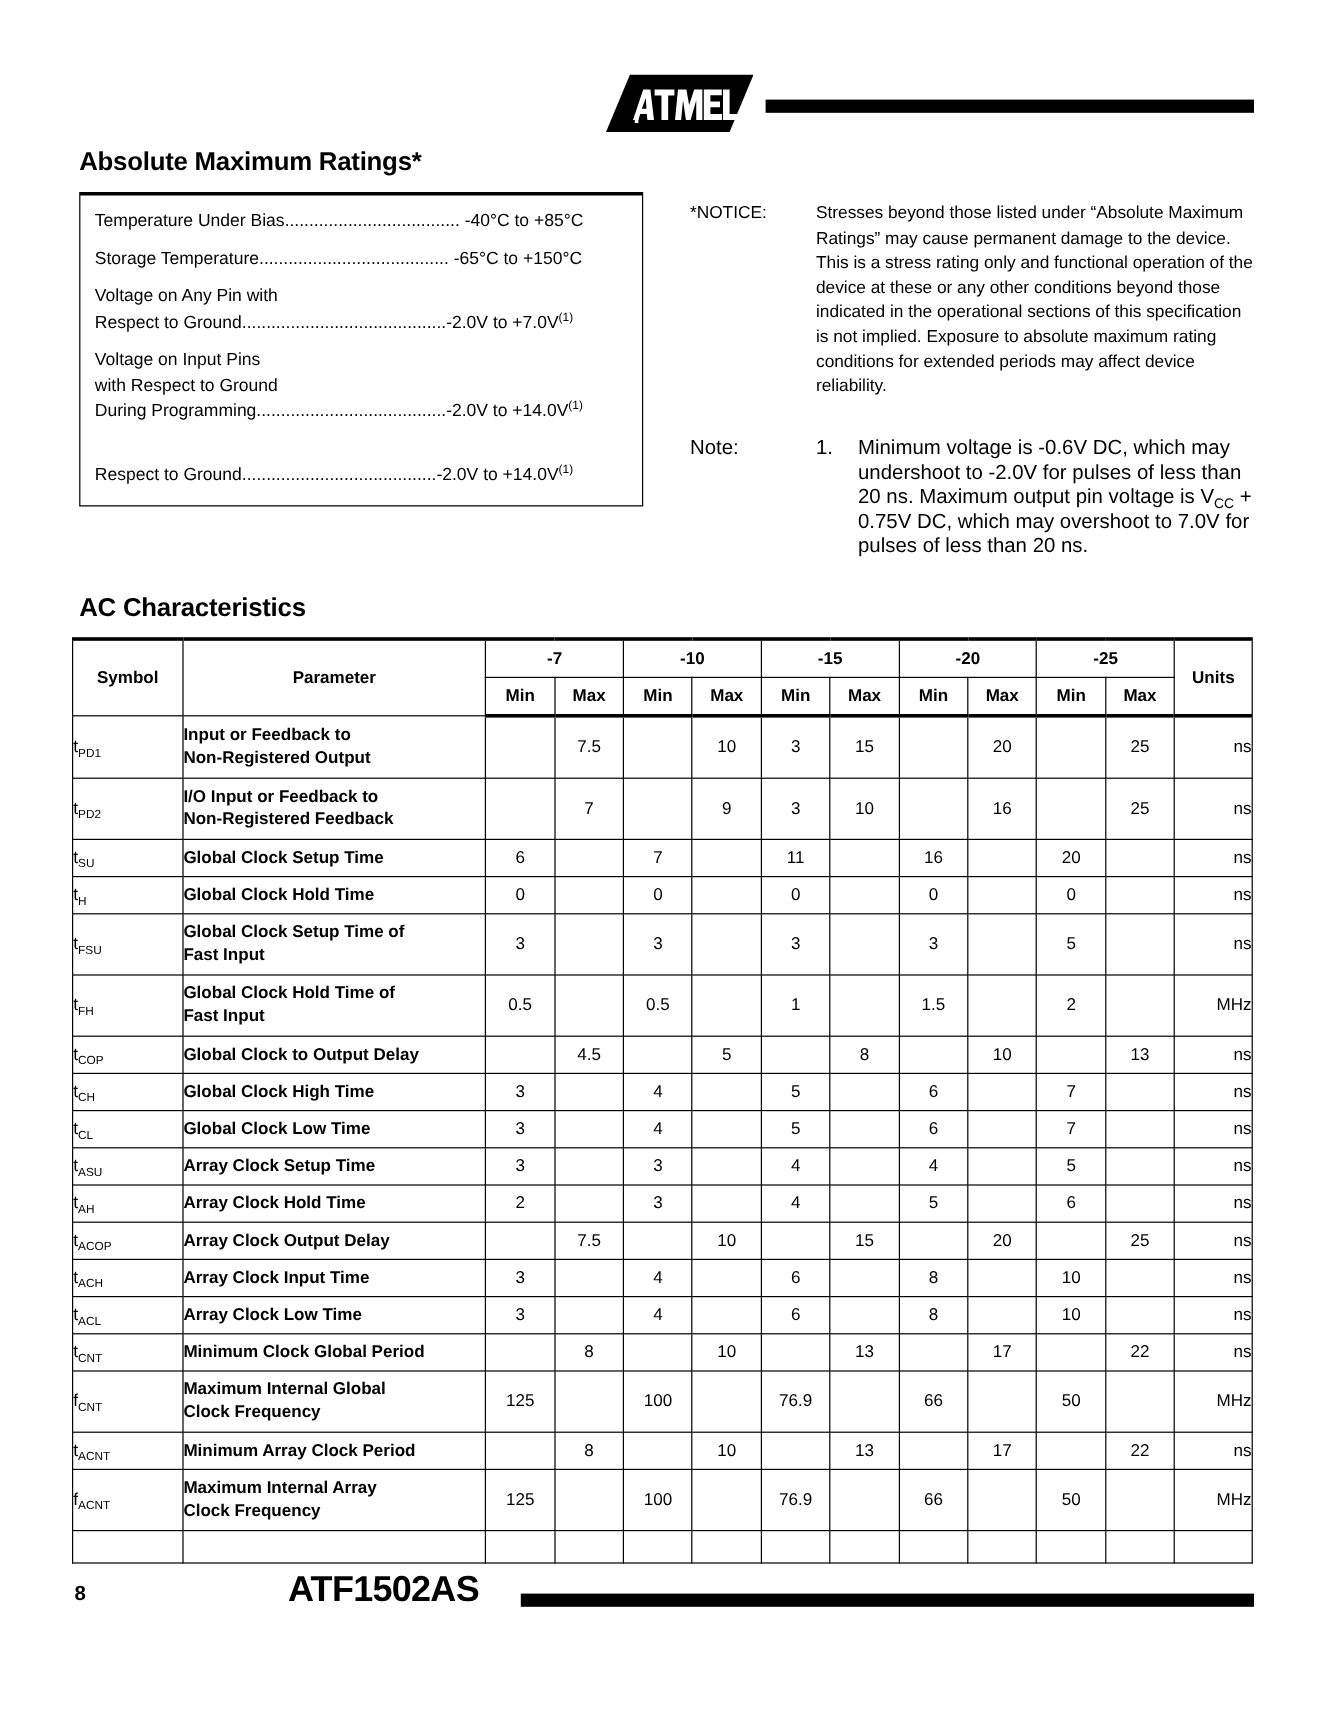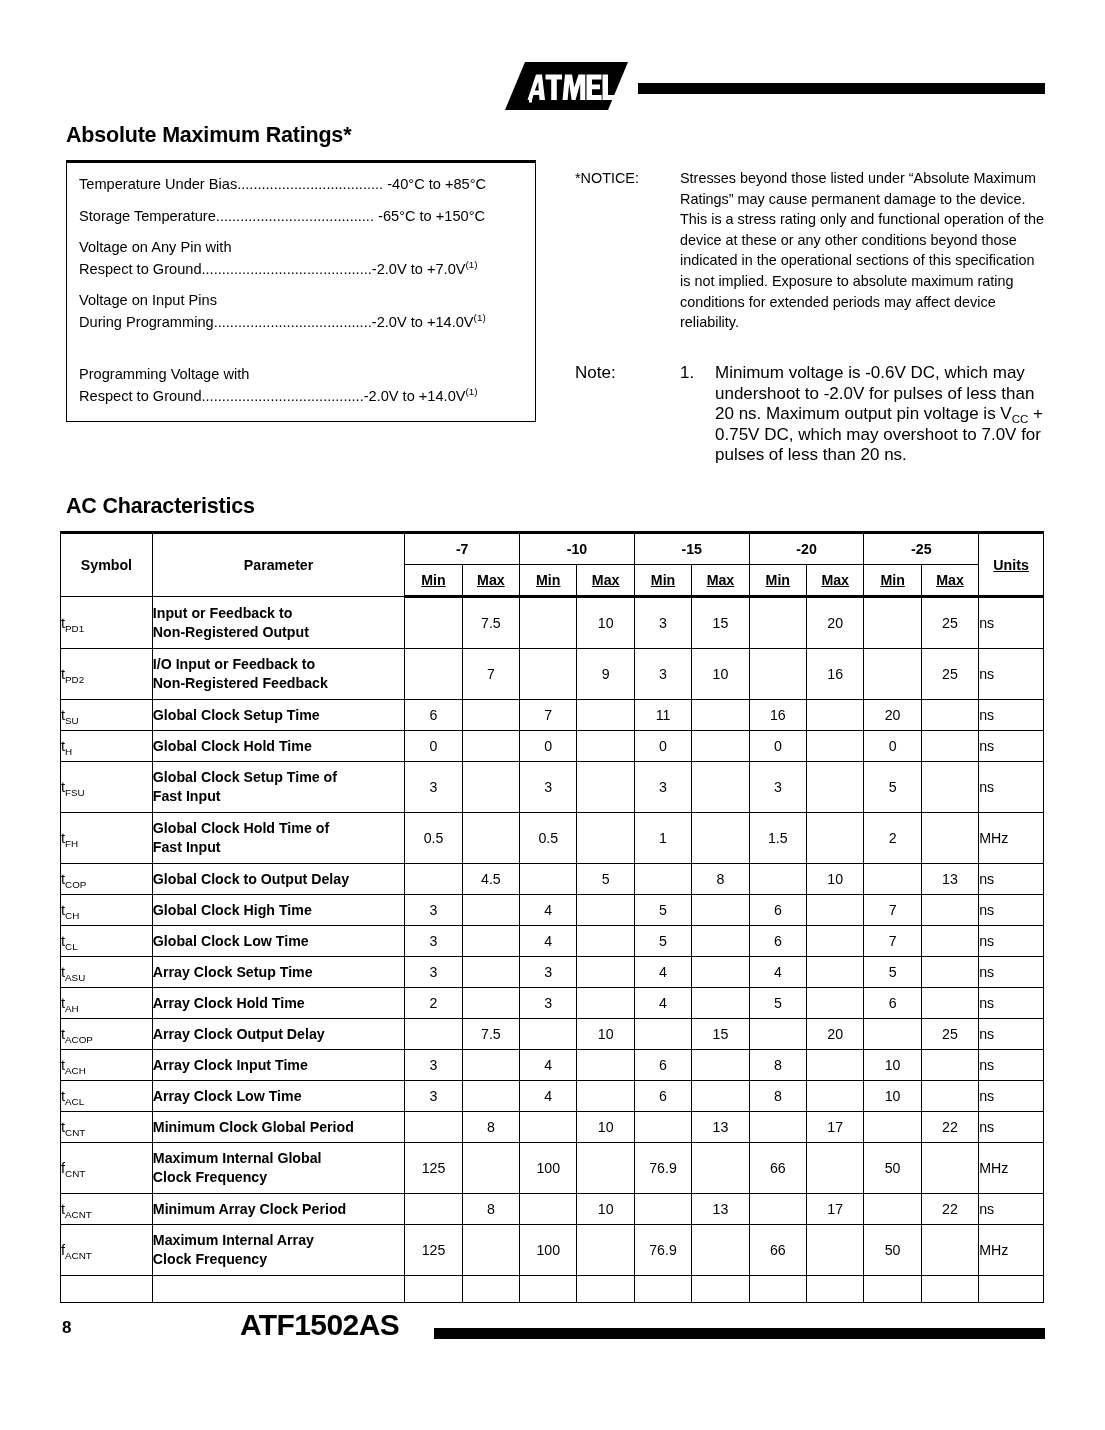--- a/index.html
+++ b/index.html
@@ -264,6 +264,7 @@
 
     <div class="amr-entry">
       <div>Voltage on Input Pins</div>
+      <div>with Respect to Ground</div>
       <div>
         <span>During Programming</span><span class="amr-leader">.......................................</span><span class="amr-val">-2.0V to +14.0V</span><sup class="fn">(1)</sup>
       </div>

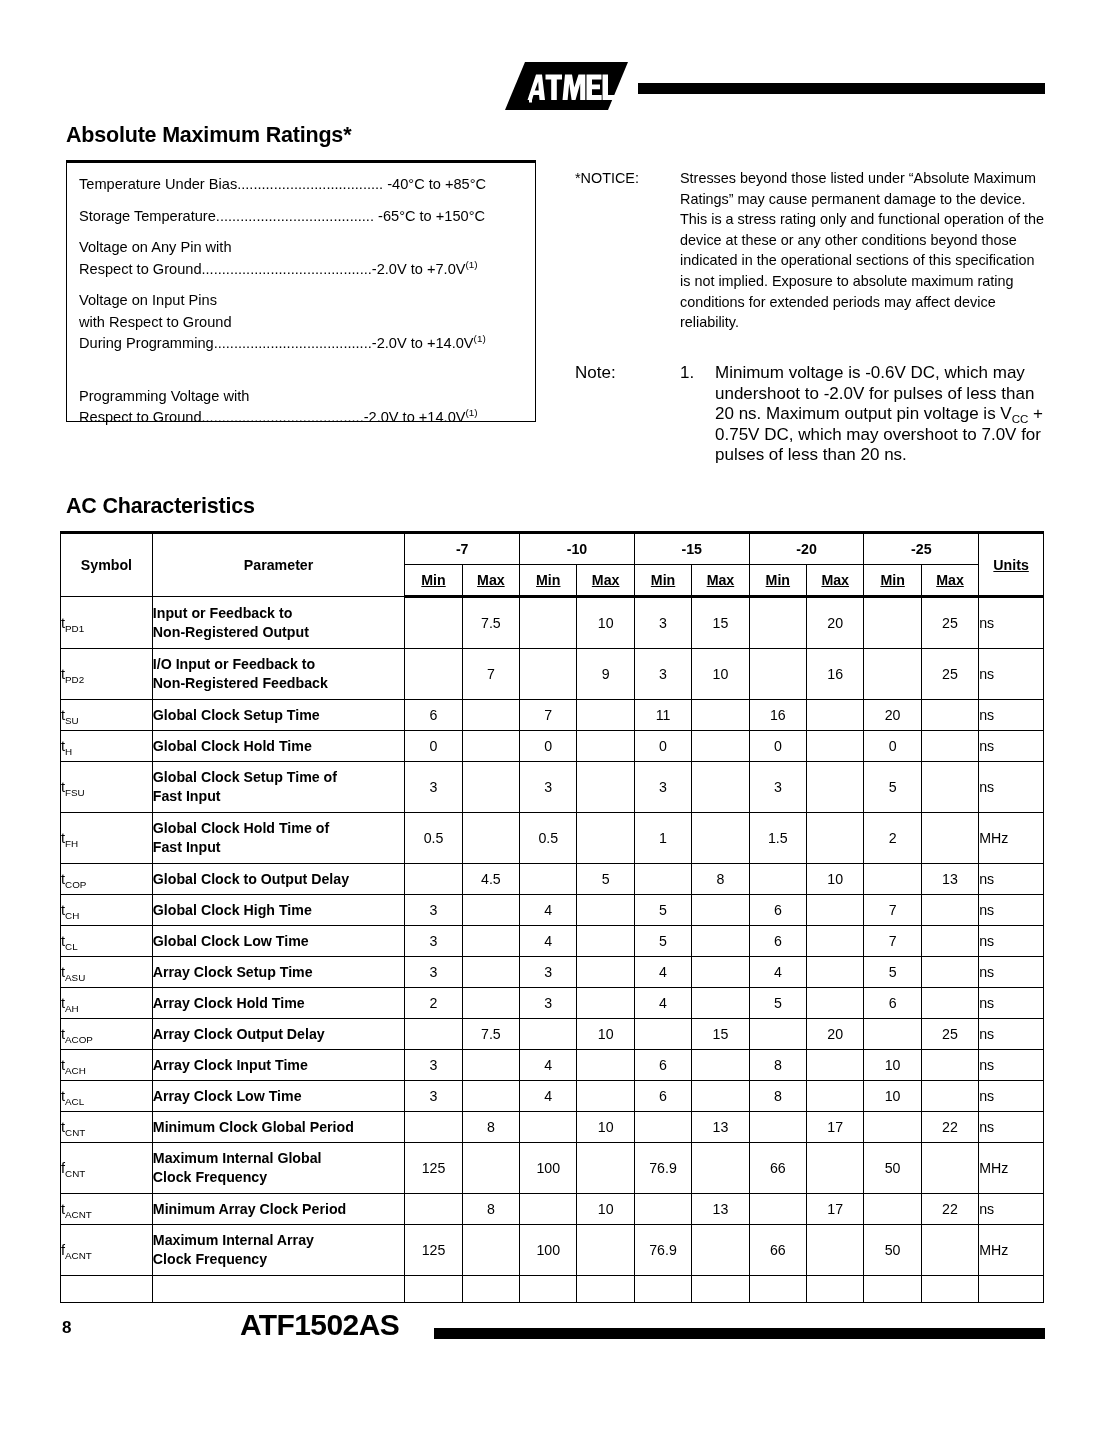--- a/index.html
+++ b/index.html
@@ -273,7 +273,6 @@
     <div class="gap-lg"></div>
 
     <div class="amr-entry">
-      <div>Programming Voltage with</div>
       <div>
         <span>Respect to Ground</span><span class="amr-leader">........................................</span><span class="amr-val">-2.0V to +14.0V</span><sup class="fn">(1)</sup>
       </div>

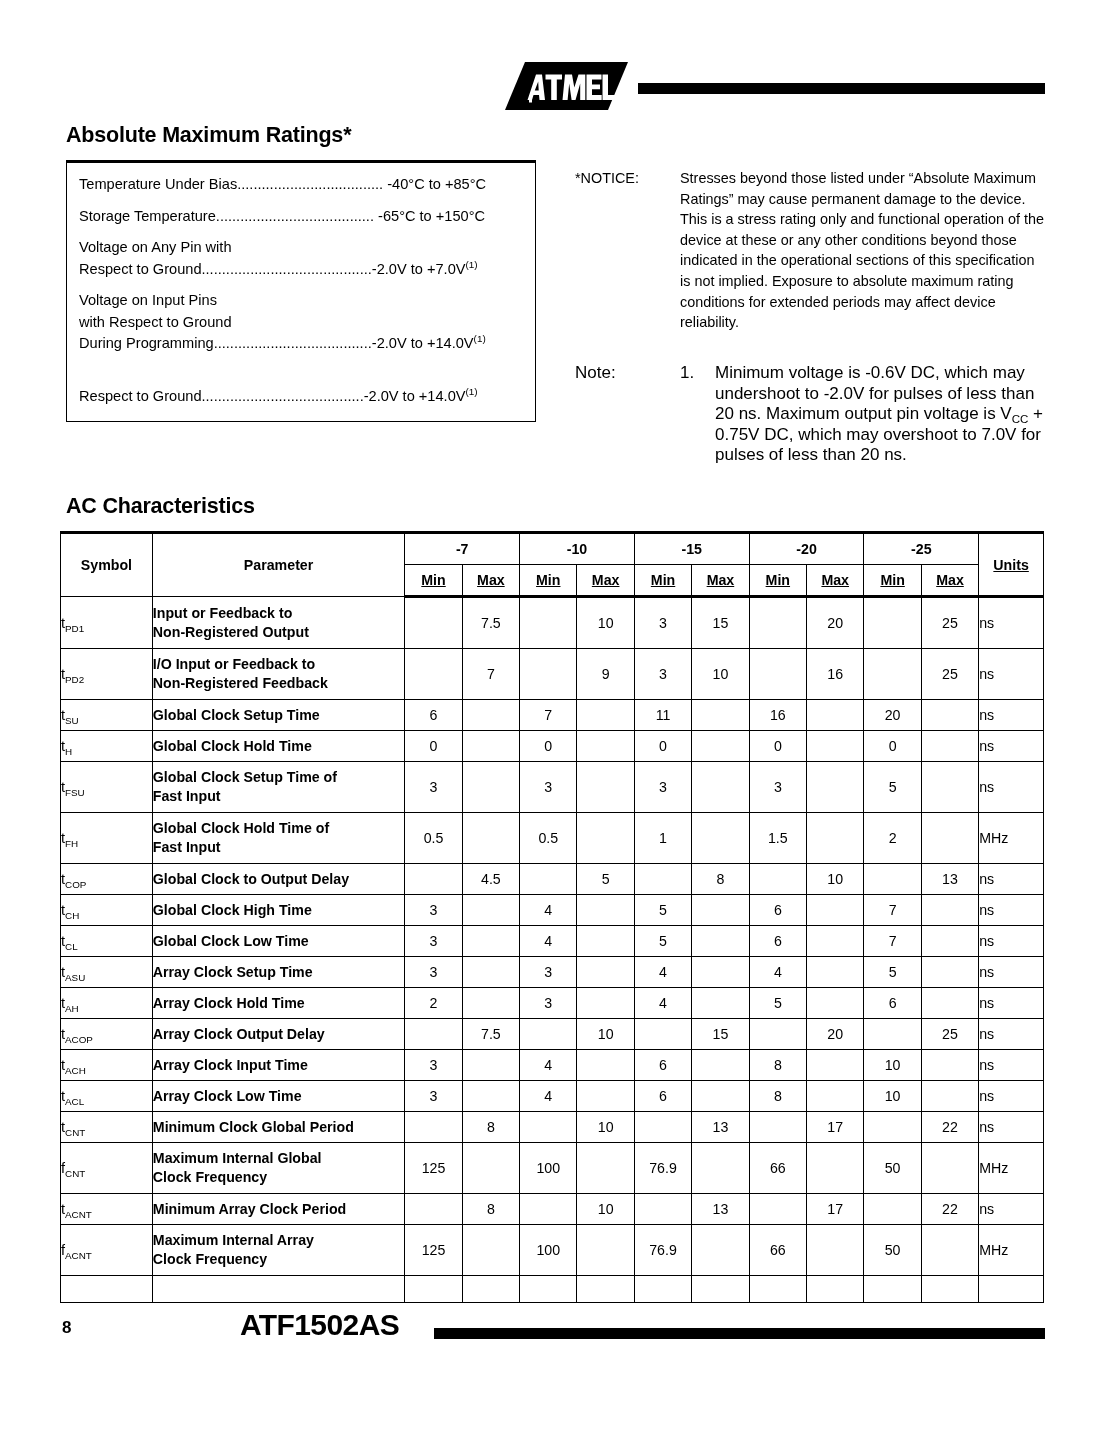--- a/index.html
+++ b/index.html
@@ -143,7 +143,7 @@
     height: 30px;
   }
   .tt-top { border-top: 3px solid #000 !important; }
-  .hdr-bottom { border-bottom: 3px solid #000 !important; text-decoration: underline; }
+  .hdr-bottom { border-bottom: 3px solid #000 !important; }
 
   th.c-sym   { width: 88px; }
   th.c-par   { width: 242px; }

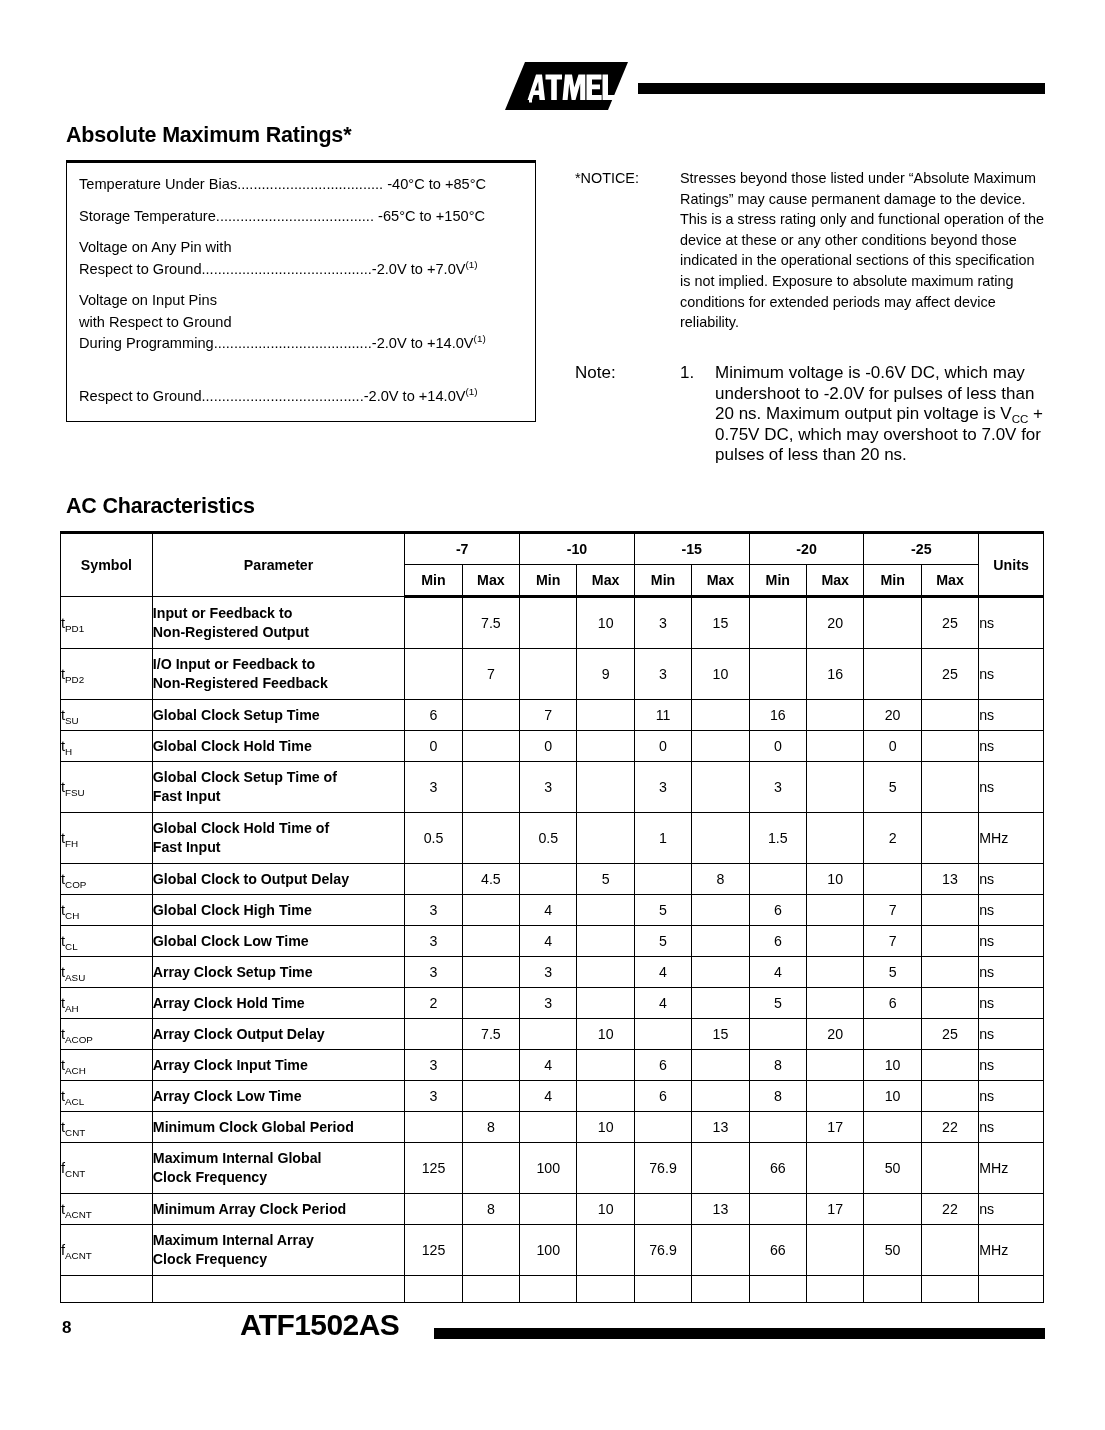--- a/index.html
+++ b/index.html
@@ -165,7 +165,7 @@
     text-align: center;
   }
   td.units {
-    text-align: left;
+    text-align: right;
   }
   tr.r1 td { height: 30px; }
   tr.r2 td { height: 50px; }

